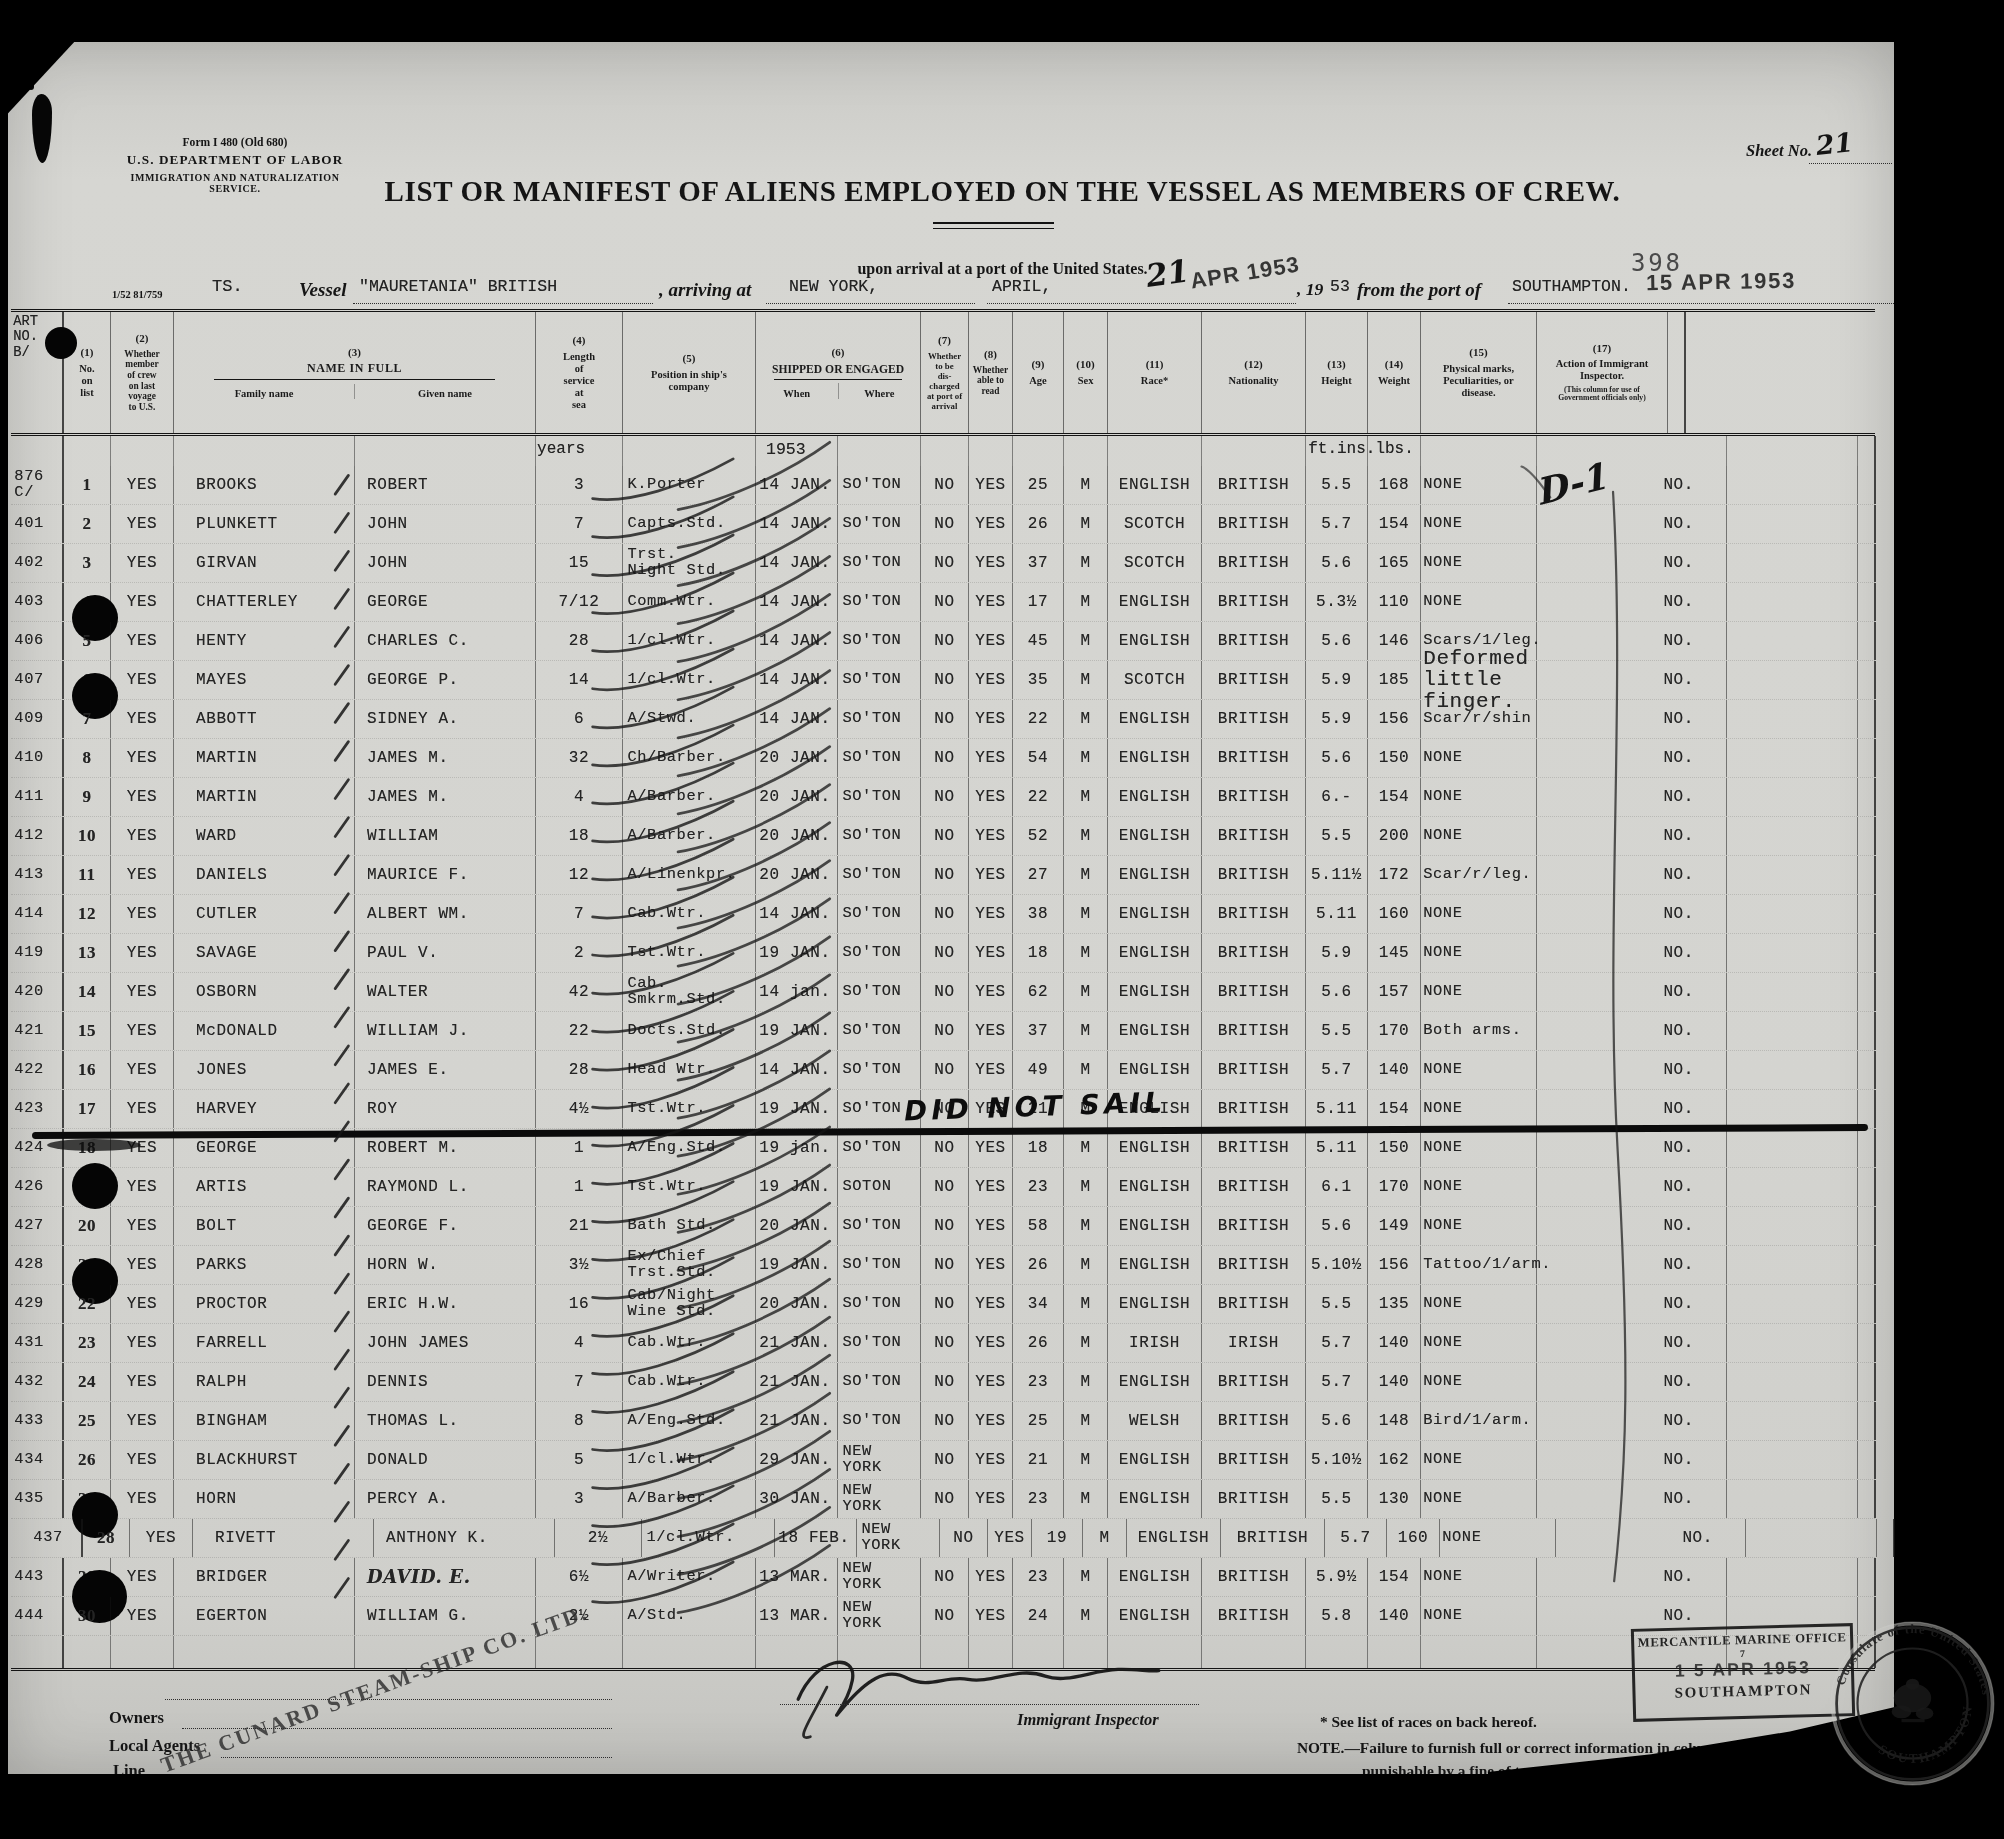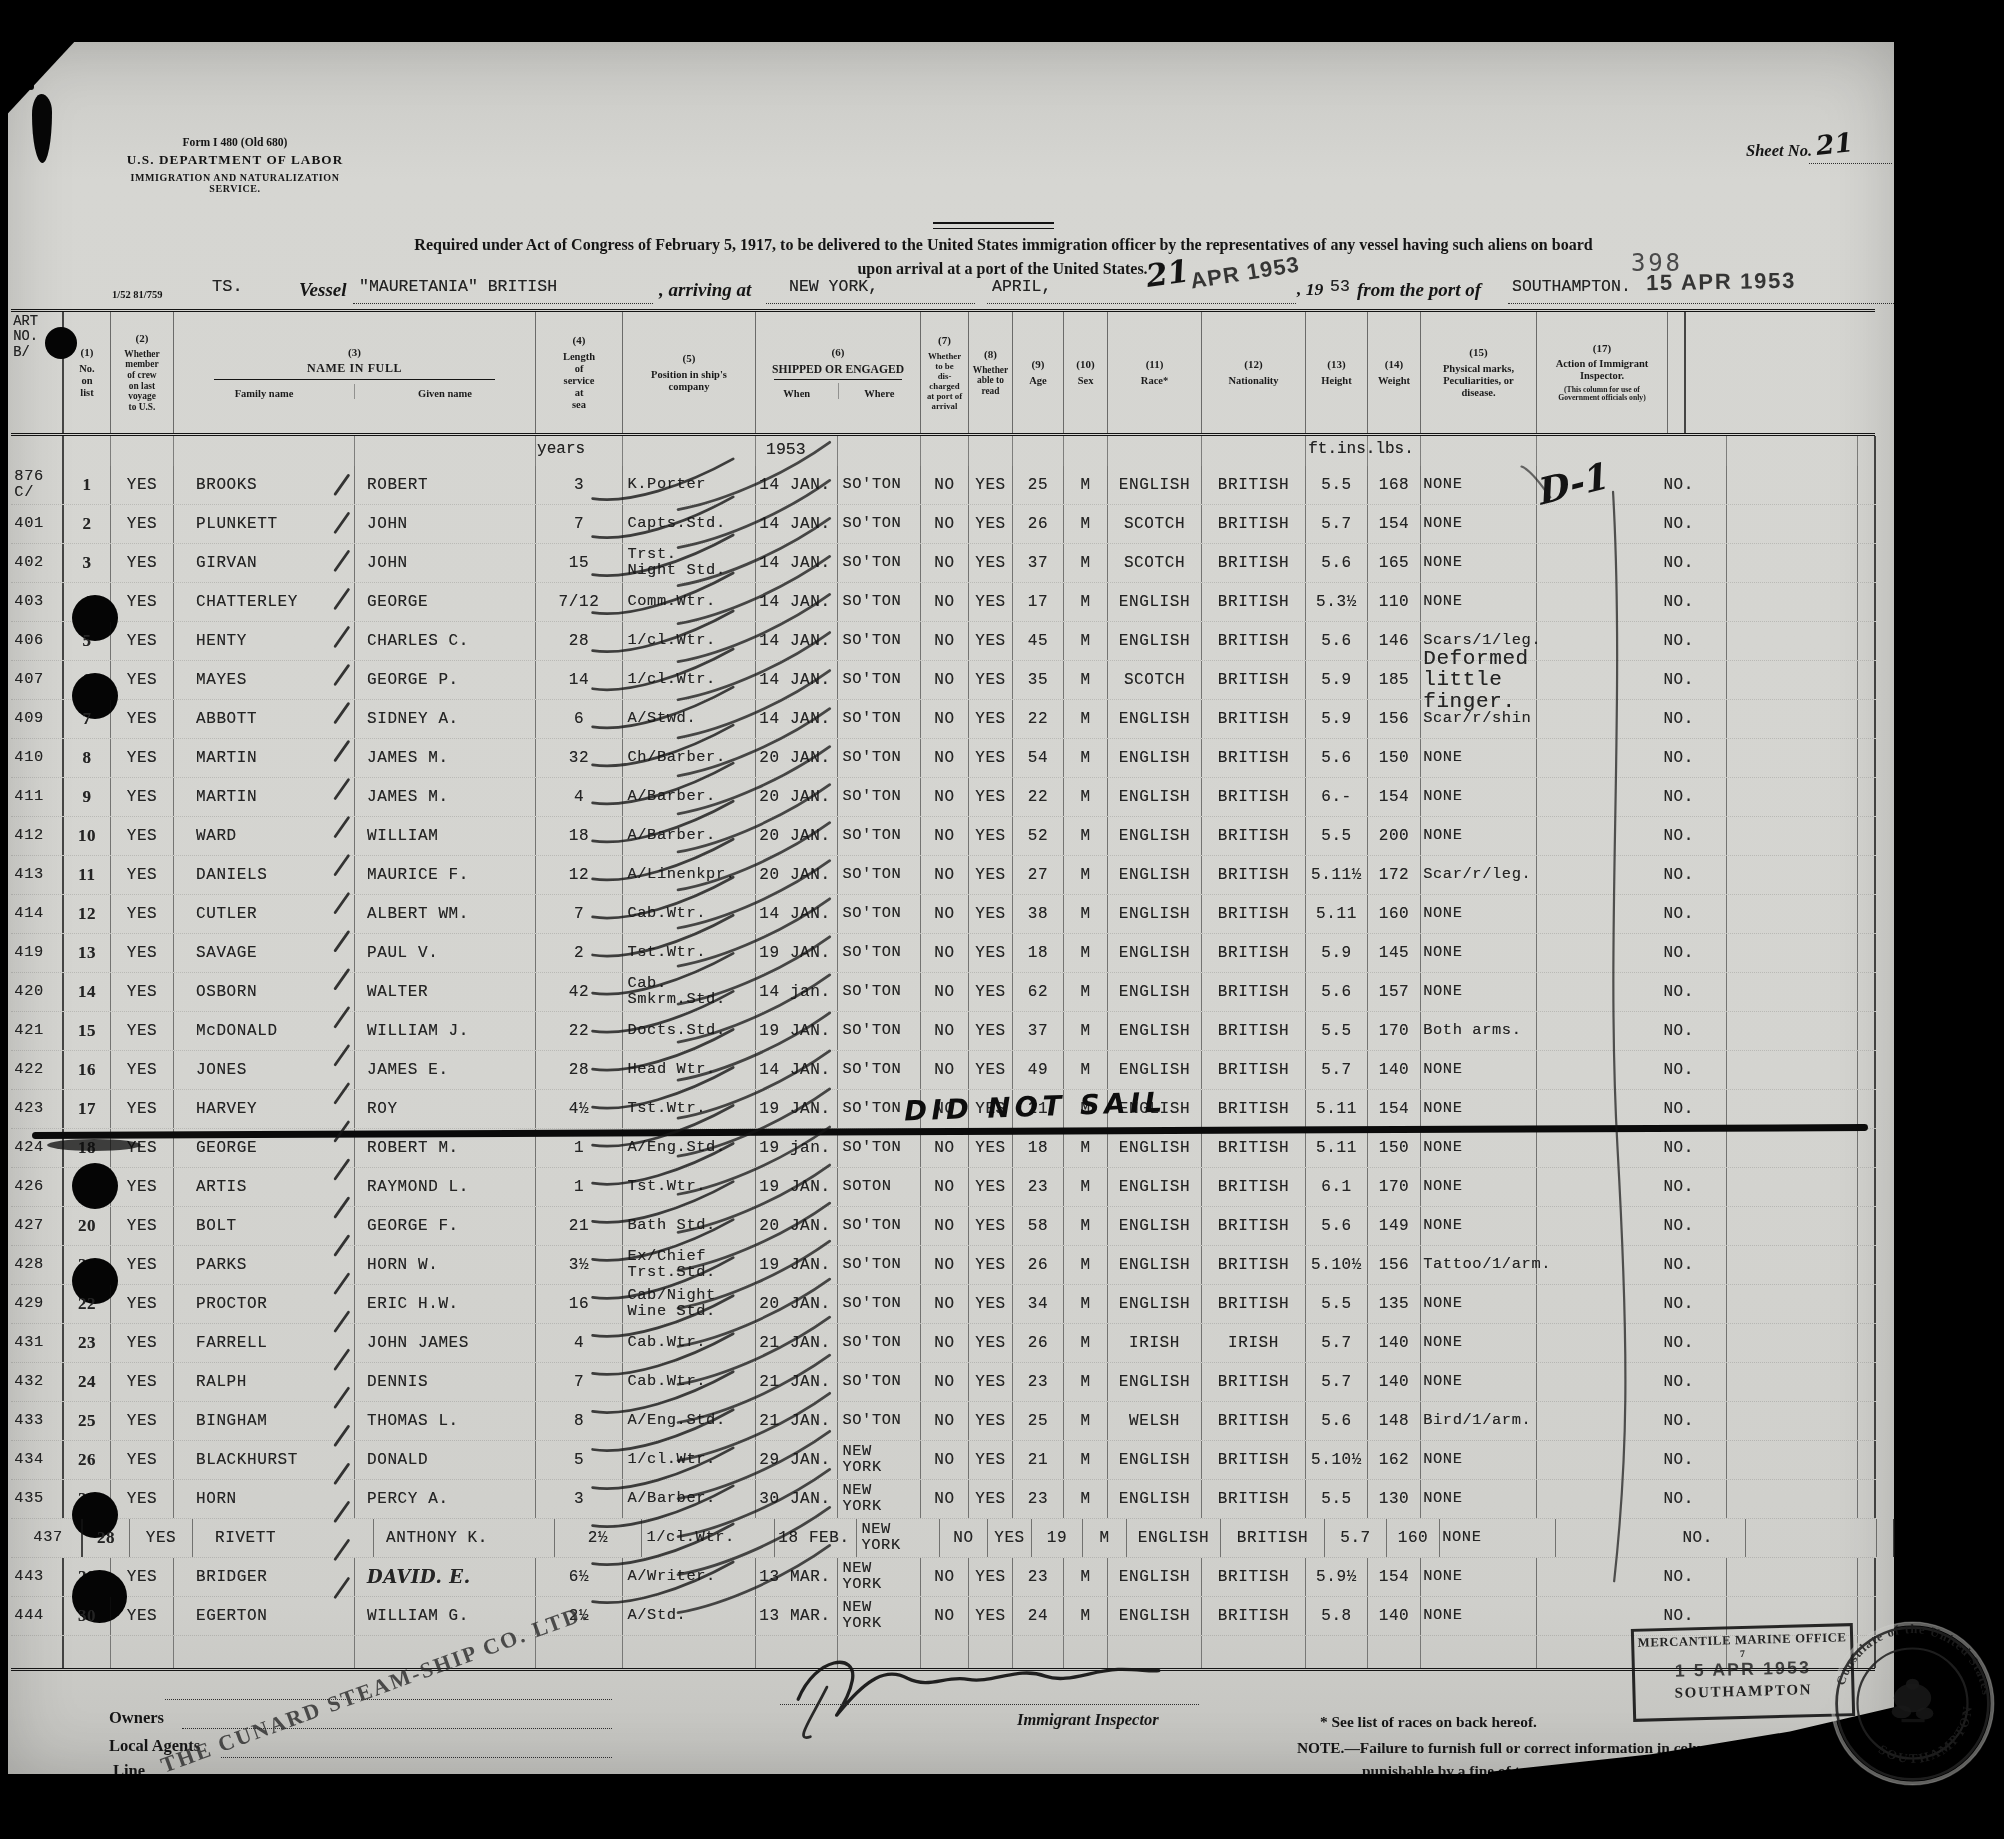--- a/index.html
+++ b/index.html
@@ -50,6 +50,7 @@
   <div class="abs" style="left:32px;top:94px;width:20px;height:69px;background:#060606;border-radius:46% 54% 48% 52%/30% 26% 72% 70%;"></div>
   <div class="abs" style="left:27.6px;top:83px;width:6.6px;height:6.6px;background:#060606;border-radius:50%;"></div>
 
+  <div class="abs print" style="left:0;top:175px;width:2005px;text-align:center;font-size:29px;font-weight:bold;letter-spacing:0.6px;">LIST OR MANIFEST OF ALIENS EMPLOYED ON THE VESSEL AS MEMBERS OF CREW.</div>
   <div class="abs" style="left:933px;top:222px;width:121px;height:4.4px;border-top:2.2px solid #121212;border-bottom:1.7px solid #121212;"></div>
 
   <div class="abs print" style="left:160px;top:236px;width:1687px;text-align:center;font-size:16px;font-weight:bold;">Required under Act of Congress of February 5, 1917, to be delivered to the United States immigration officer by the representatives of any vessel having such aliens on board</div>

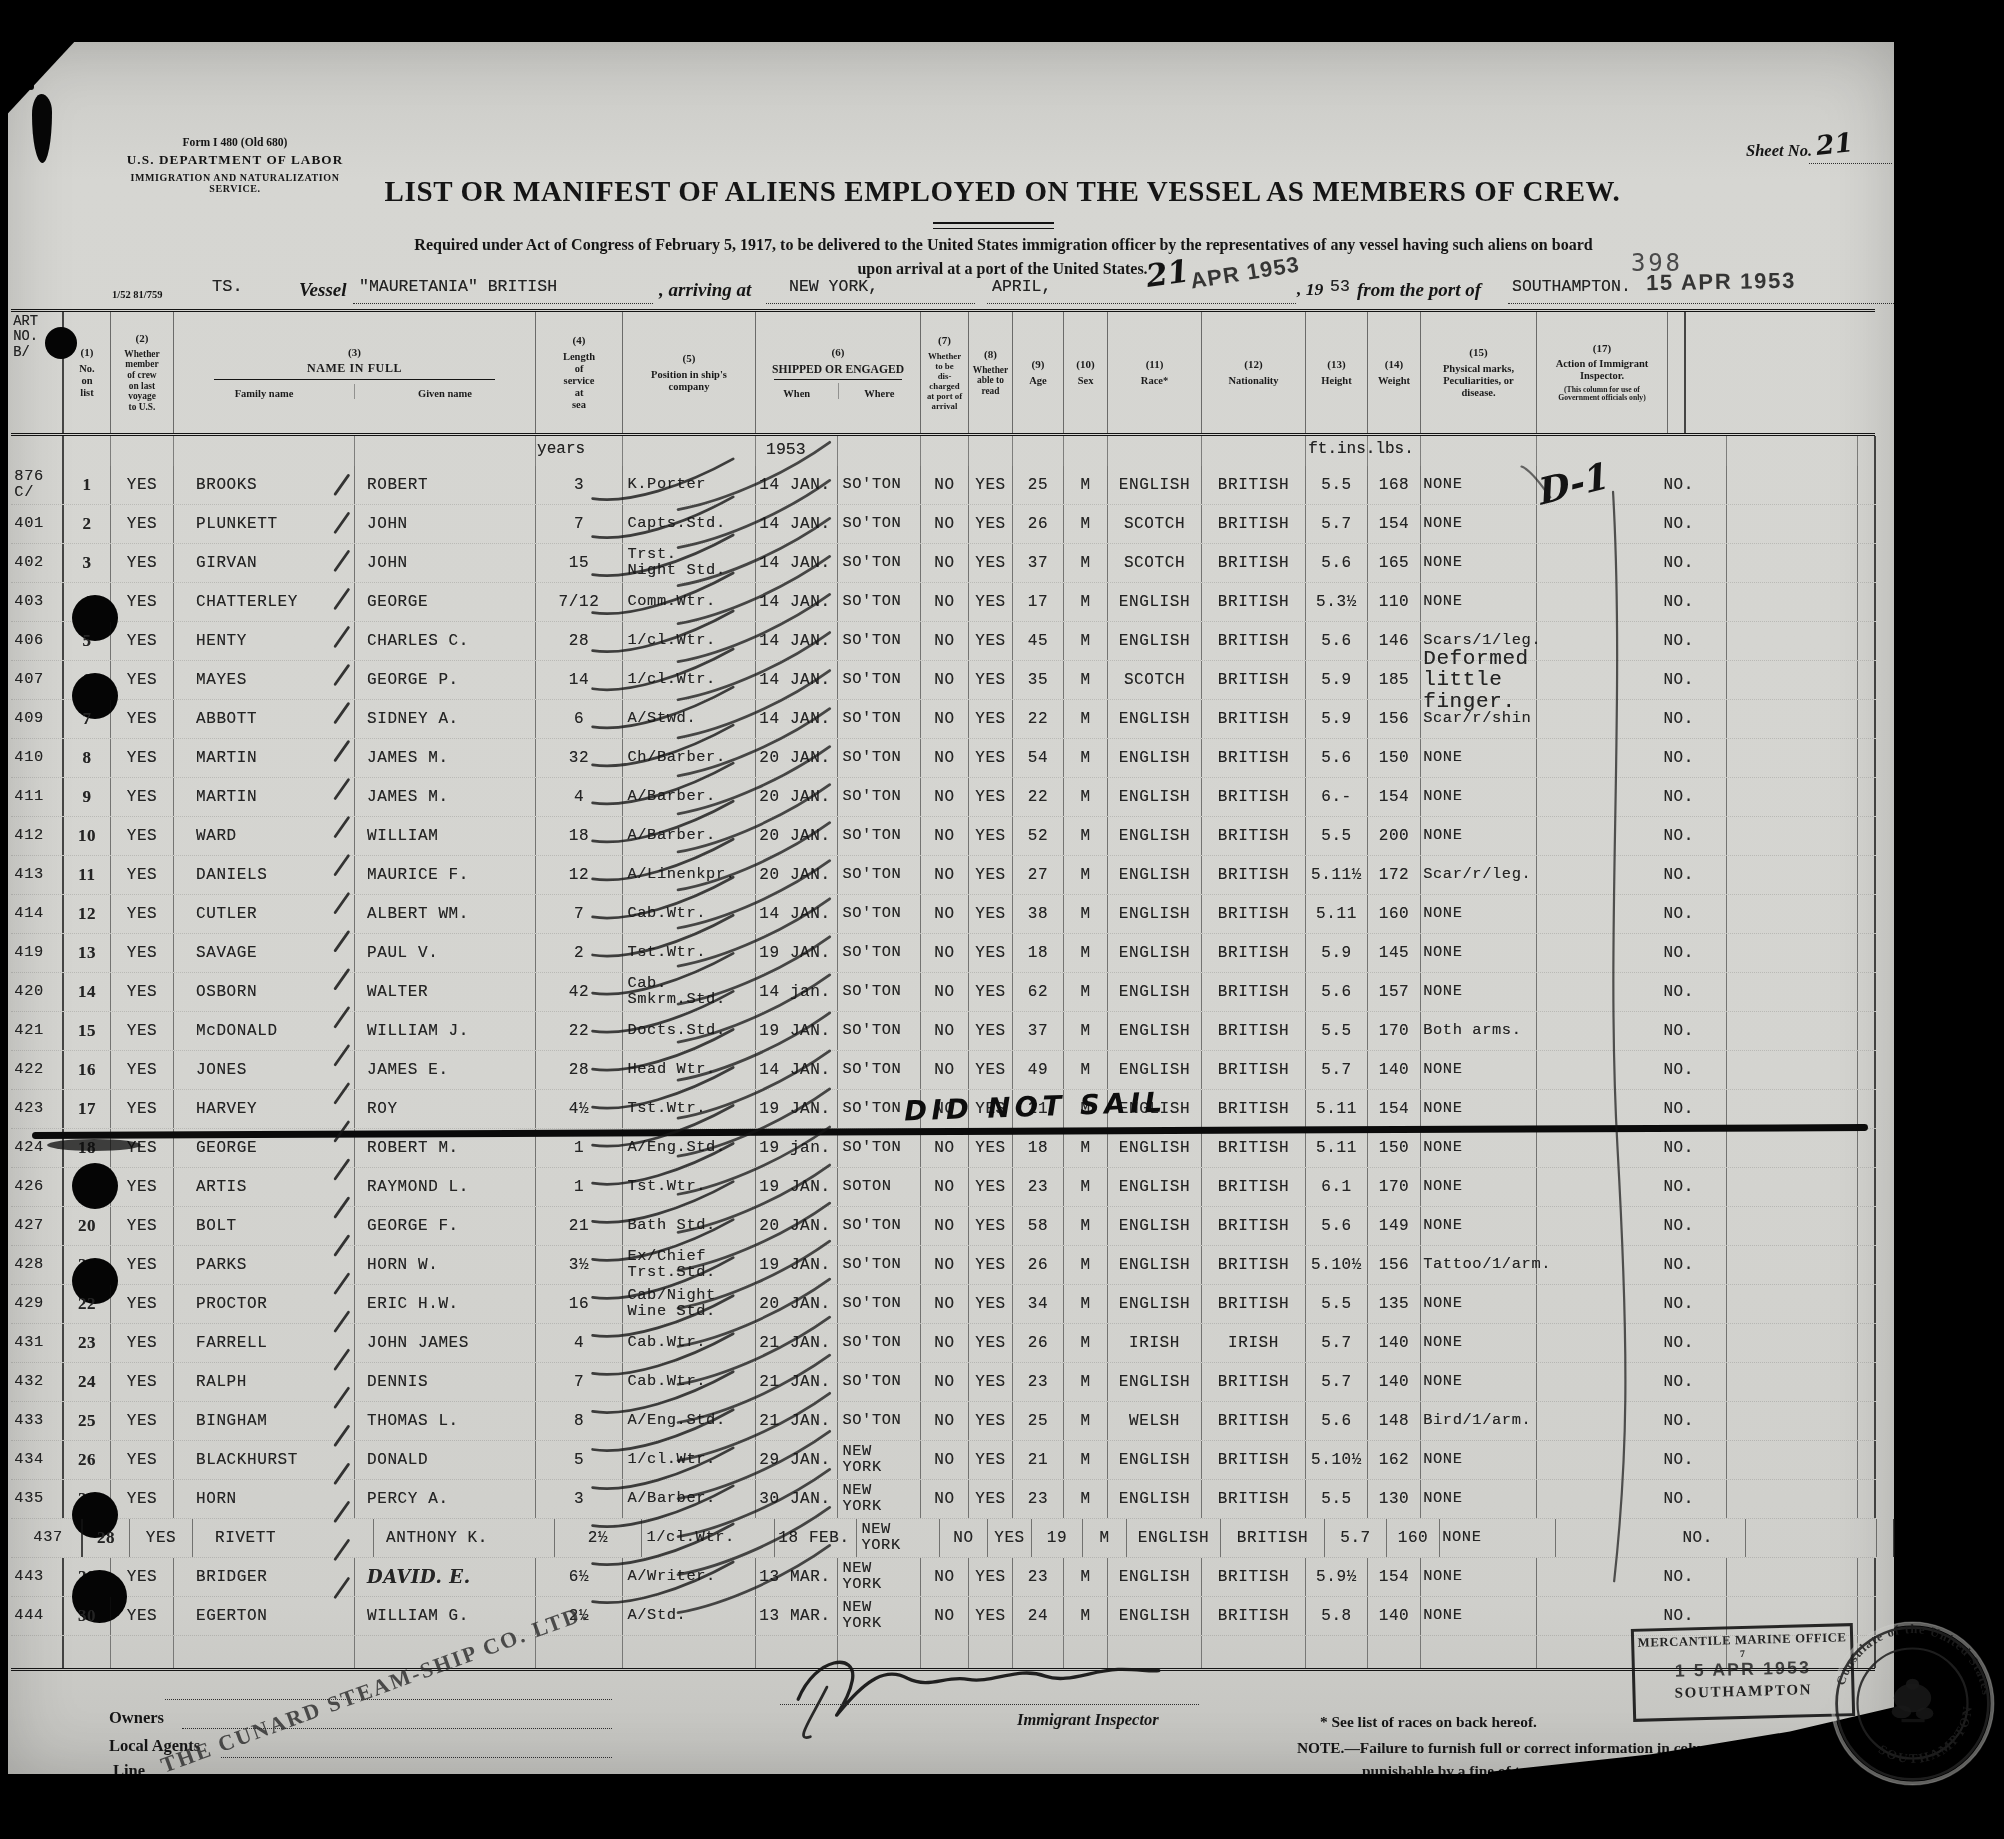--- a/index.html
+++ b/index.html
@@ -53,7 +53,6 @@
   <div class="abs print" style="left:0;top:175px;width:2005px;text-align:center;font-size:29px;font-weight:bold;letter-spacing:0.6px;">LIST OR MANIFEST OF ALIENS EMPLOYED ON THE VESSEL AS MEMBERS OF CREW.</div>
   <div class="abs" style="left:933px;top:222px;width:121px;height:4.4px;border-top:2.2px solid #121212;border-bottom:1.7px solid #121212;"></div>
 
-  <div class="abs print" style="left:160px;top:236px;width:1687px;text-align:center;font-size:16px;font-weight:bold;">Required under Act of Congress of February 5, 1917, to be delivered to the United States immigration officer by the representatives of any vessel having such aliens on board</div>
   <div class="abs print" style="left:0;top:260px;width:2005px;text-align:center;font-size:16px;font-weight:bold;">upon arrival at a port of the United States.</div>
 
   <div class="abs print" style="left:1746px;top:141px;font-size:16.5px;font-weight:bold;font-style:italic;">Sheet No.</div>

